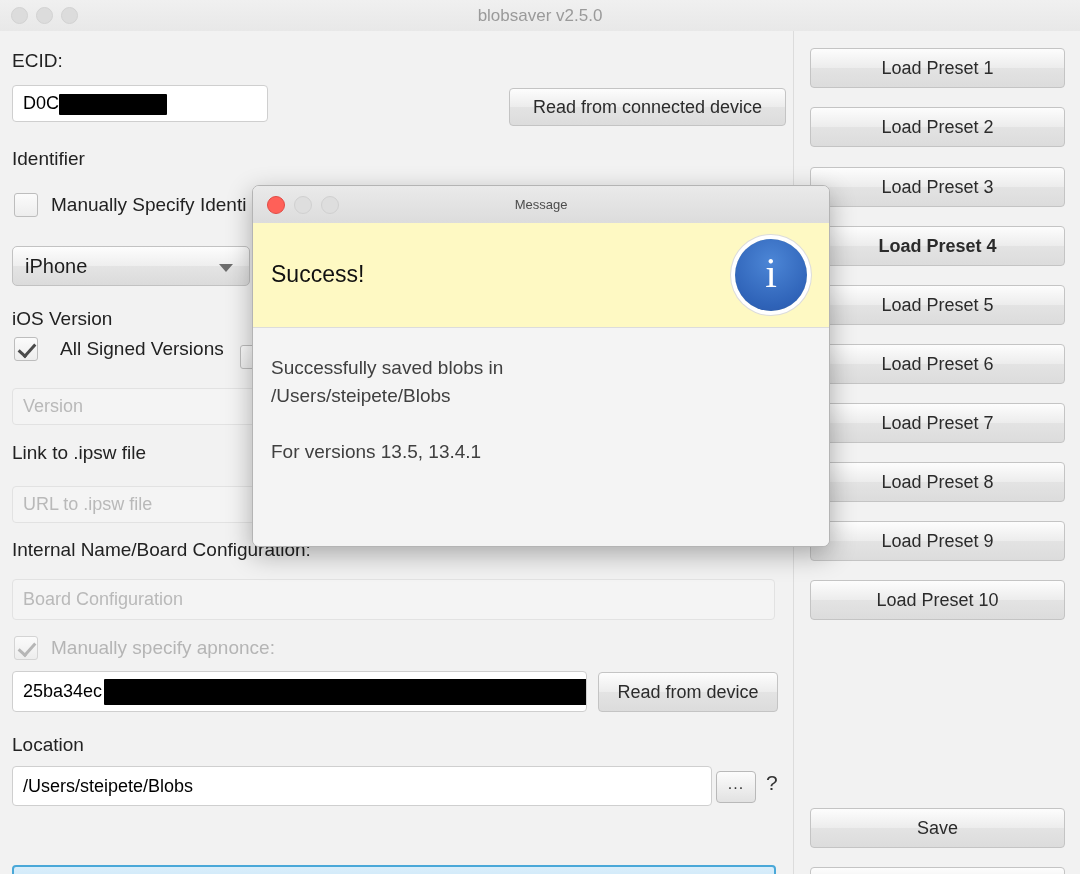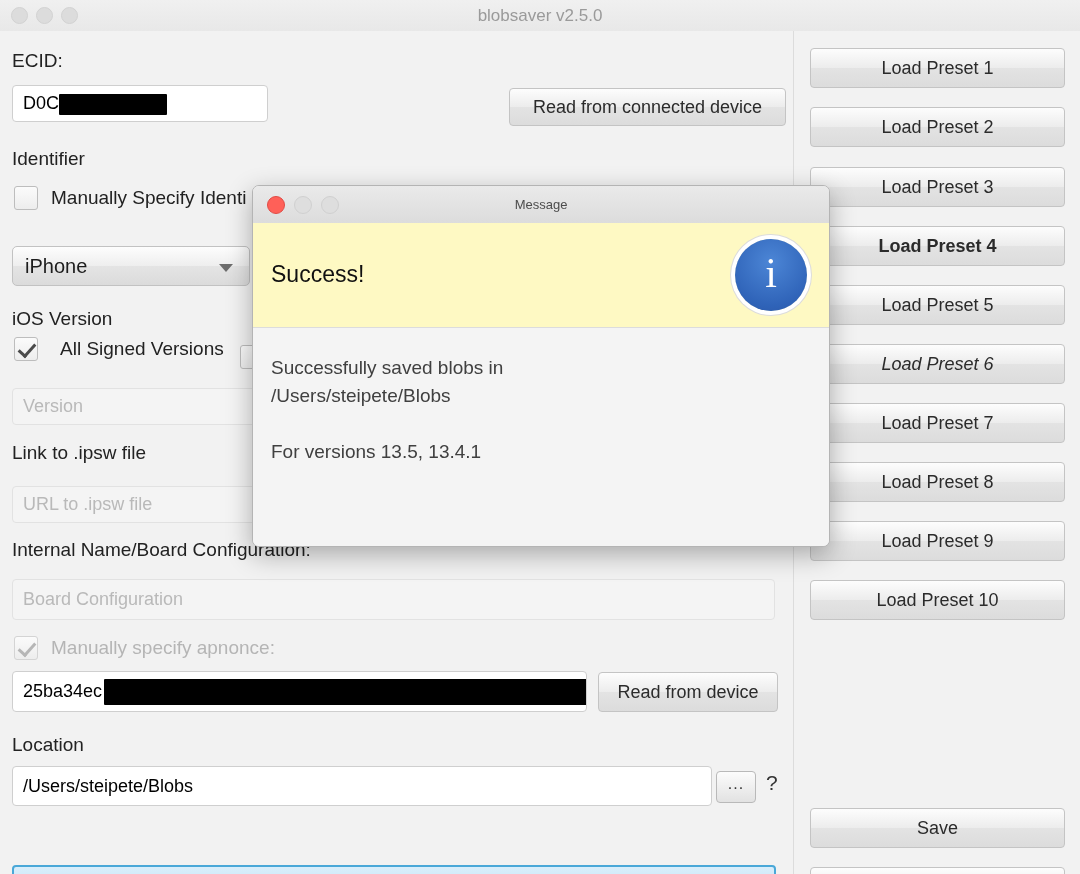--- a/index.html
+++ b/index.html
@@ -282,7 +282,7 @@
     <div class="btn" style="left:509px; top:57px; width:277px; height:38px; line-height:36px;">Read from connected device</div>
 
     <div class="f-label" style="left:12px; top:117px;">Identifier</div>
-    <div class="chk-row" style="left:14px; top:155px;text-align:right;">
+    <div class="chk-row" style="left:14px; top:162px;text-align:right;">
       <div class="chk"></div>
       <div class="chk-label">Manually Specify Identi</div>
     </div>

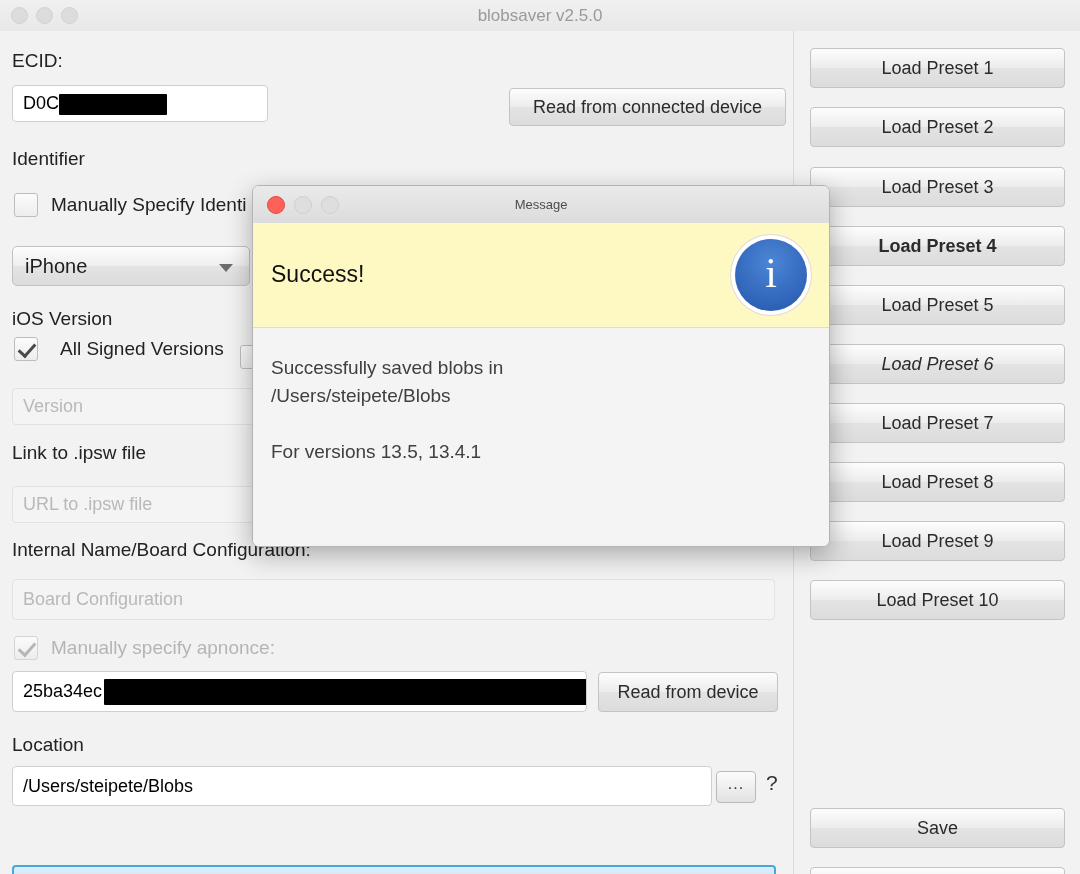--- a/index.html
+++ b/index.html
@@ -328,7 +328,7 @@
     <div class="btn" style="left:16px; top:136px; width:255px; height:40px; line-height:38px;">Load Preset 3</div>
     <div class="btn" style="left:16px; top:195px; width:255px; height:40px; line-height:38px;font-weight:bold;">Load Preset 4</div>
     <div class="btn" style="left:16px; top:254px; width:255px; height:40px; line-height:38px;">Load Preset 5</div>
-    <div class="btn" style="left:16px; top:313px; width:255px; height:40px; line-height:38px;font-style:italic;">Load Preset 6</div>
+    <div class="btn" style="left:16px; top:313px; width:255px; height:40px; line-height:38px;">Load Preset 6</div>
     <div class="btn" style="left:16px; top:372px; width:255px; height:40px; line-height:38px;">Load Preset 7</div>
     <div class="btn" style="left:16px; top:431px; width:255px; height:40px; line-height:38px;">Load Preset 8</div>
     <div class="btn" style="left:16px; top:490px; width:255px; height:40px; line-height:38px;">Load Preset 9</div>

